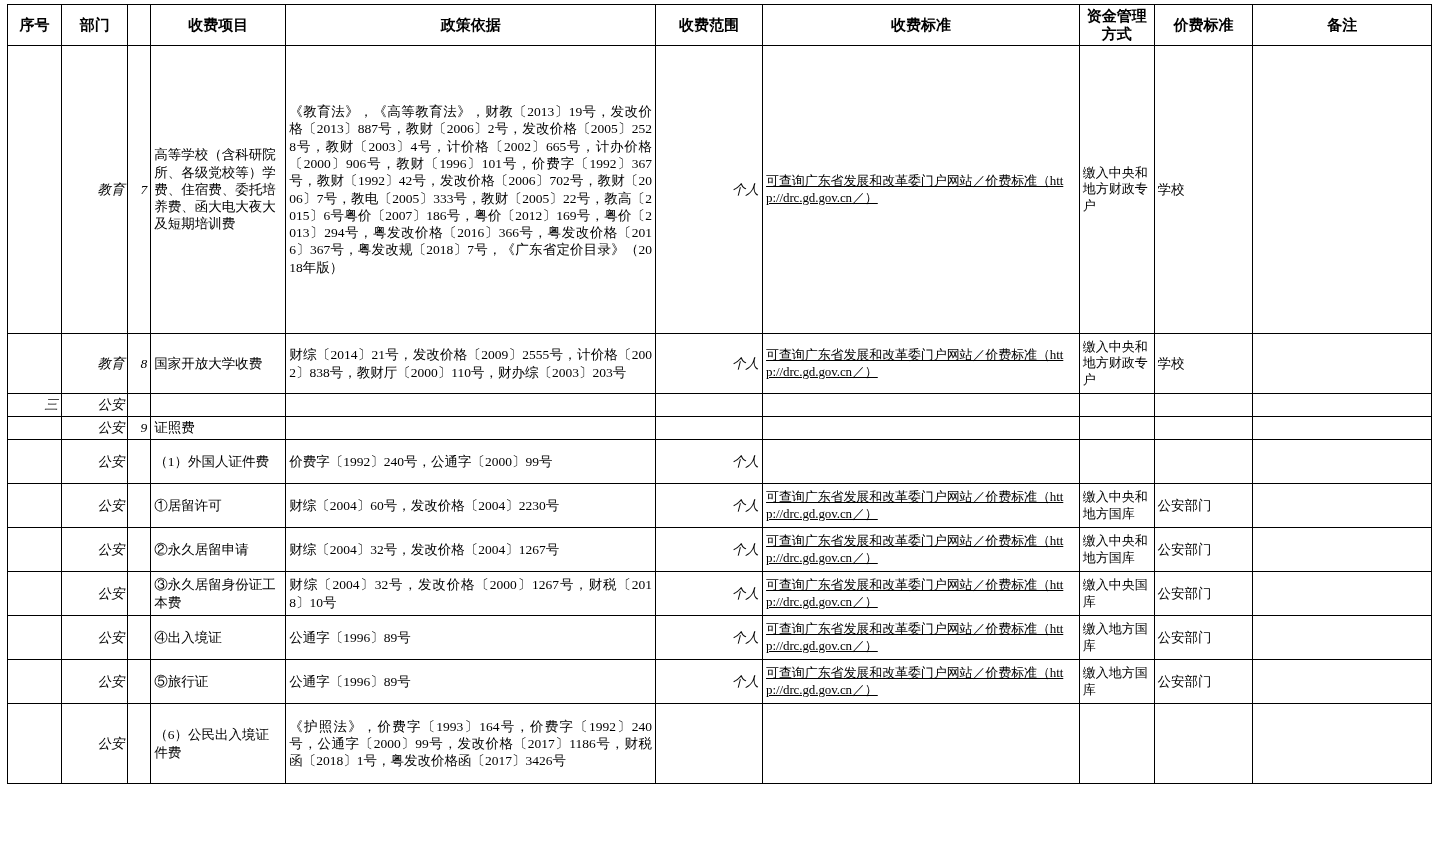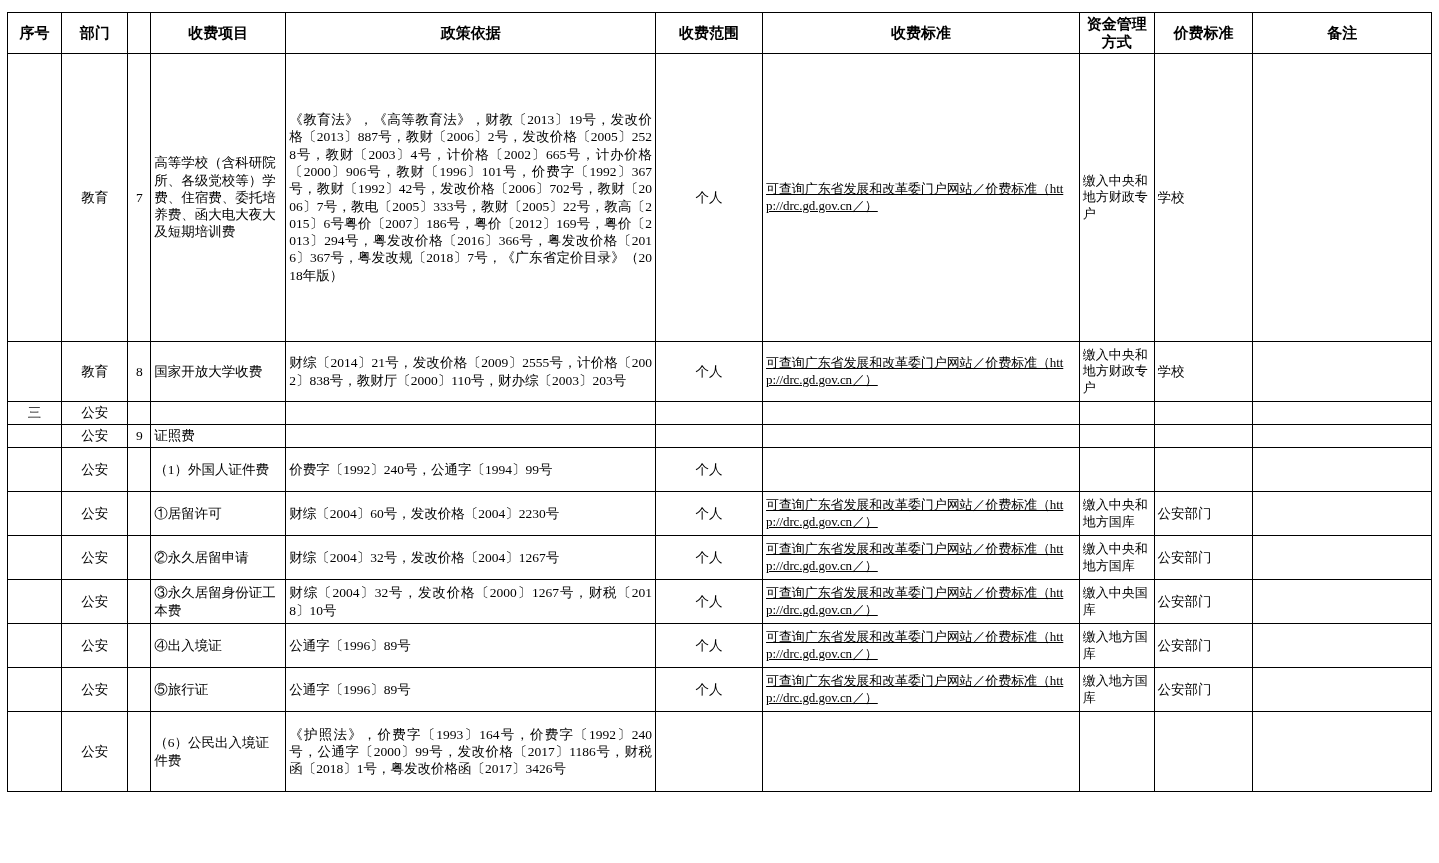--- a/index.html
+++ b/index.html
@@ -14,7 +14,7 @@
   }
   .sheet {
     width: 1425px;
-    margin: 12px 7px;
+    margin: 4px 7px;
   }
   table.fee-table {
     border-collapse: collapse;

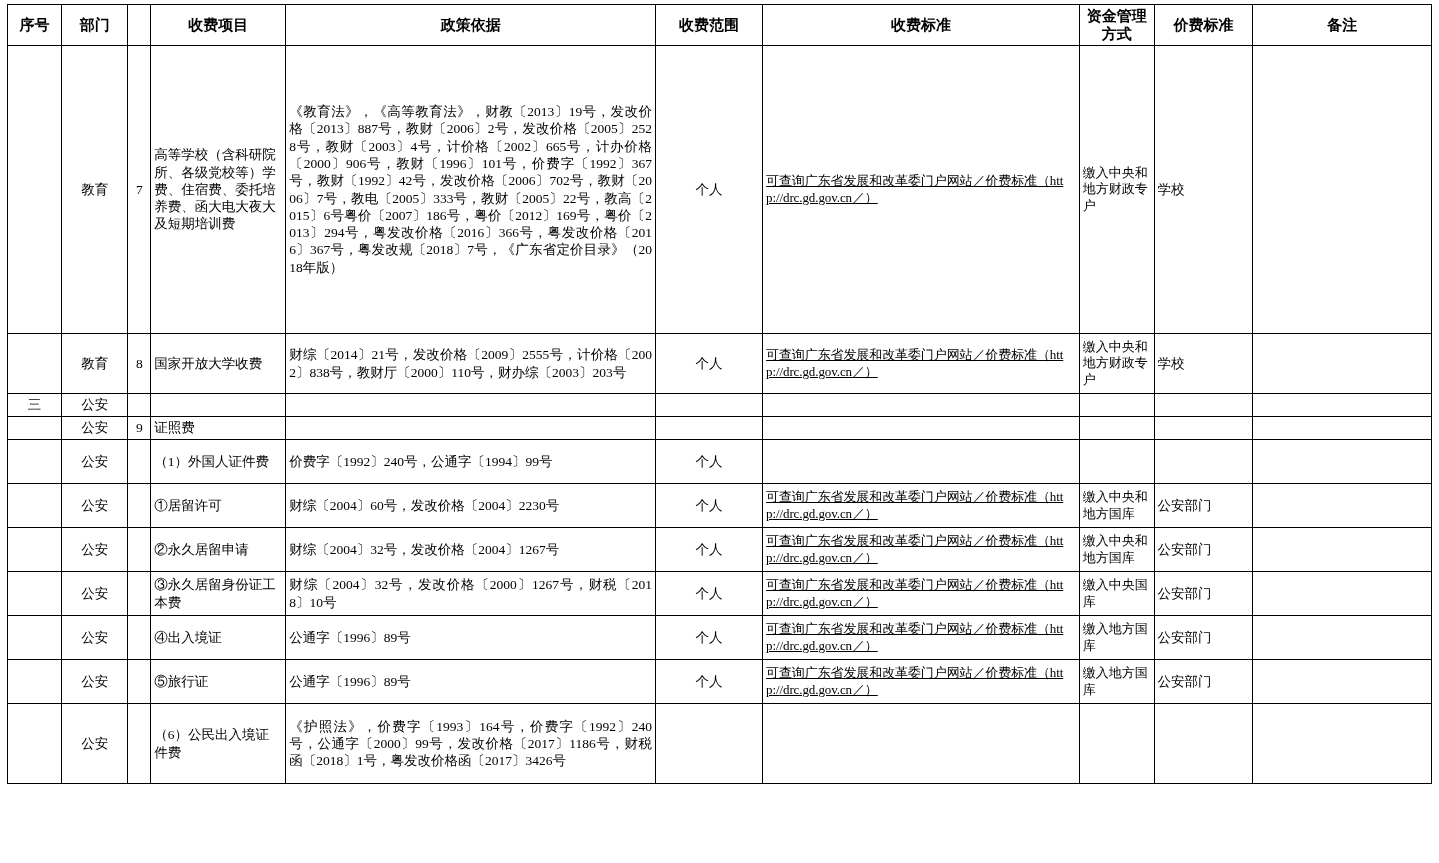--- a/index.html
+++ b/index.html
@@ -49,7 +49,7 @@
 
   .mid   { vertical-align: middle; }
   .top   { vertical-align: top; }
-  .ctr   { text-align: center; }
+  .ctr   { text-align: right; font-style: italic; }
   .just  { text-align: justify; text-align-last: left; font-family: Liberation Serif, serif; }
   .indent1 { padding-left: 10px; }
   .indent2 { padding-left: 22px; }

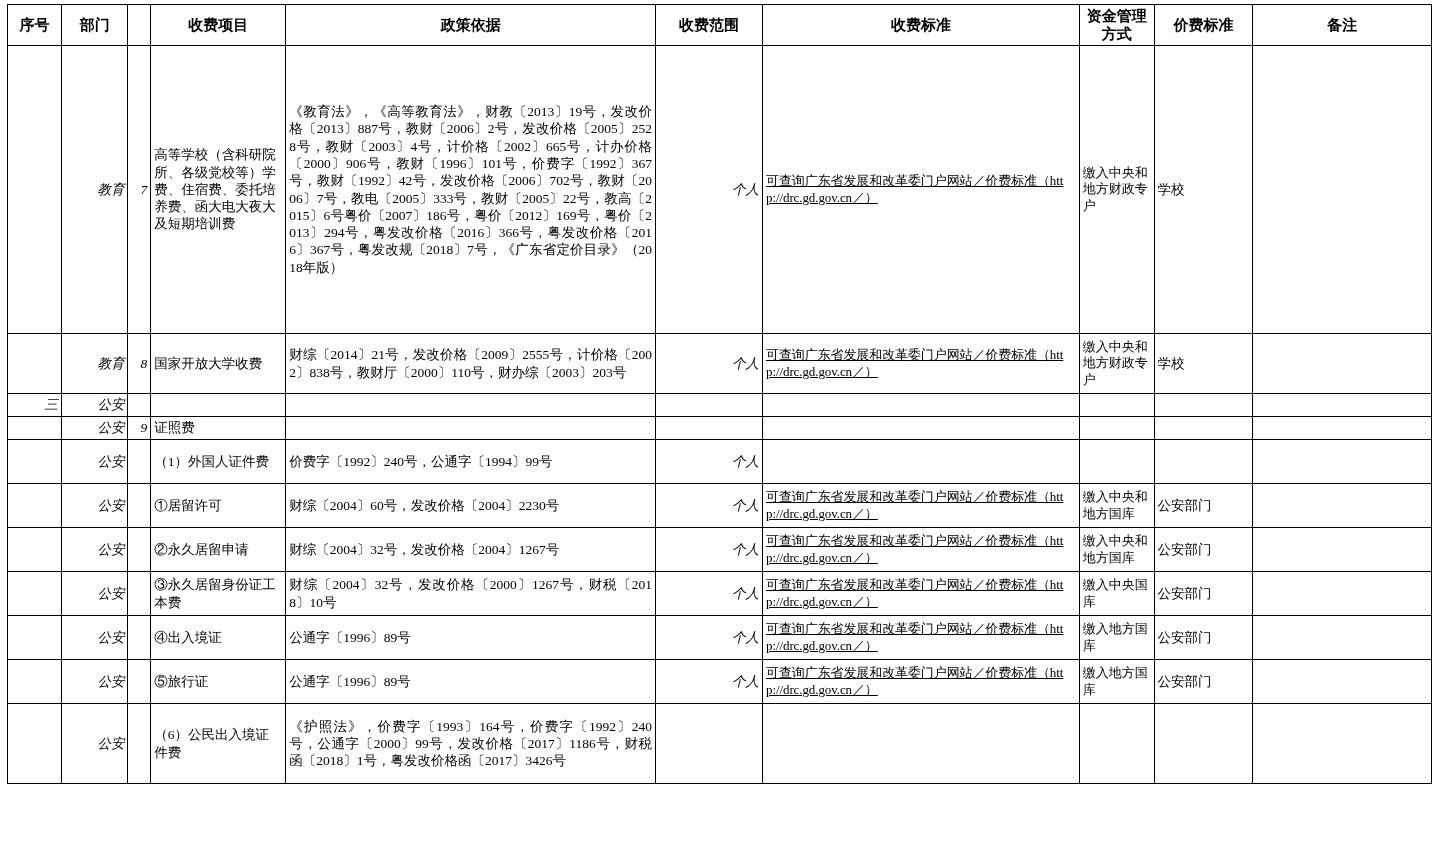--- a/index.html
+++ b/index.html
@@ -146,7 +146,7 @@
           <td class="ctr mid">公安</td>
           <td class="ctr mid"></td>
           <td class="mid indent1">（1）外国人证件费</td>
-          <td class="just top">价费字〔1992〕240号，公通字〔1994〕99号</td>
+          <td class="just top">价费字〔1992〕240号，公通字〔2000〕99号</td>
           <td class="ctr mid">个人</td>
           <td class="top small url"></td>
           <td class="top small"></td>

